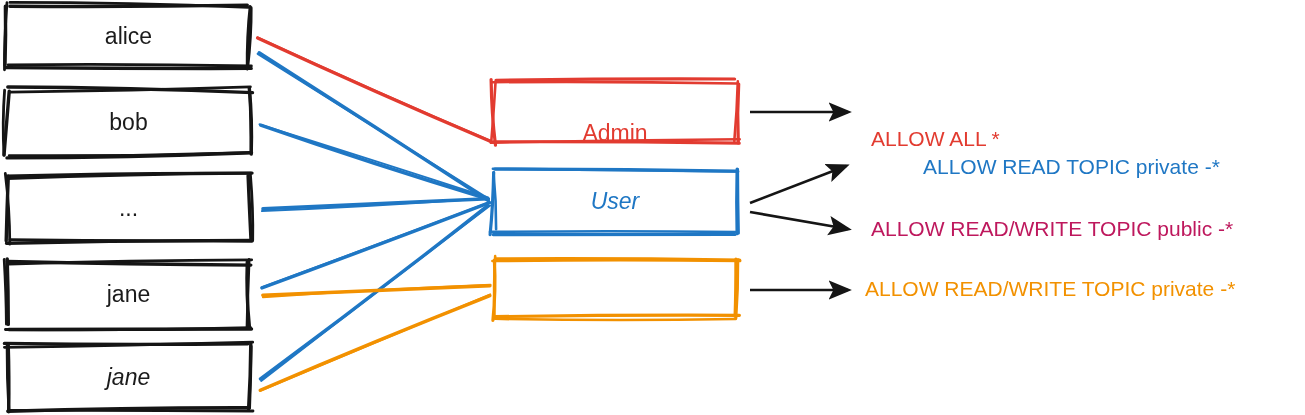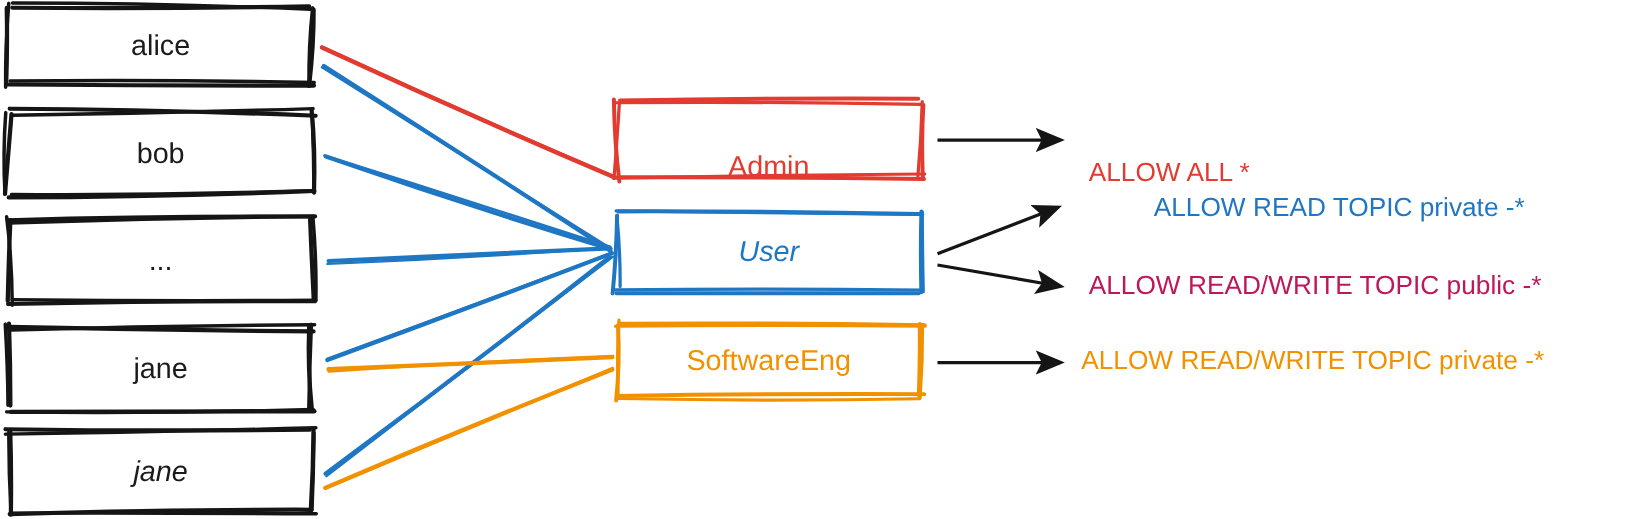--- a/index.html
+++ b/index.html
@@ -161,7 +161,6 @@
           <path d="M248.7,67.0 Q126.4,69.2 7.9,66.8" stroke="#f29100" stroke-width="2.60" fill="none" stroke-linecap="round"></path>
           <path d="M7.5,64.4 Q6.4,33.4 8.2,4.1" stroke="#f29100" stroke-width="2.60" fill="none" stroke-linecap="round"></path>
         </svg>
-        <span class="label" style="color: rgb(242, 145, 0); position: relative;">SoftwareEng</span>
       </div>
     </div>
 

